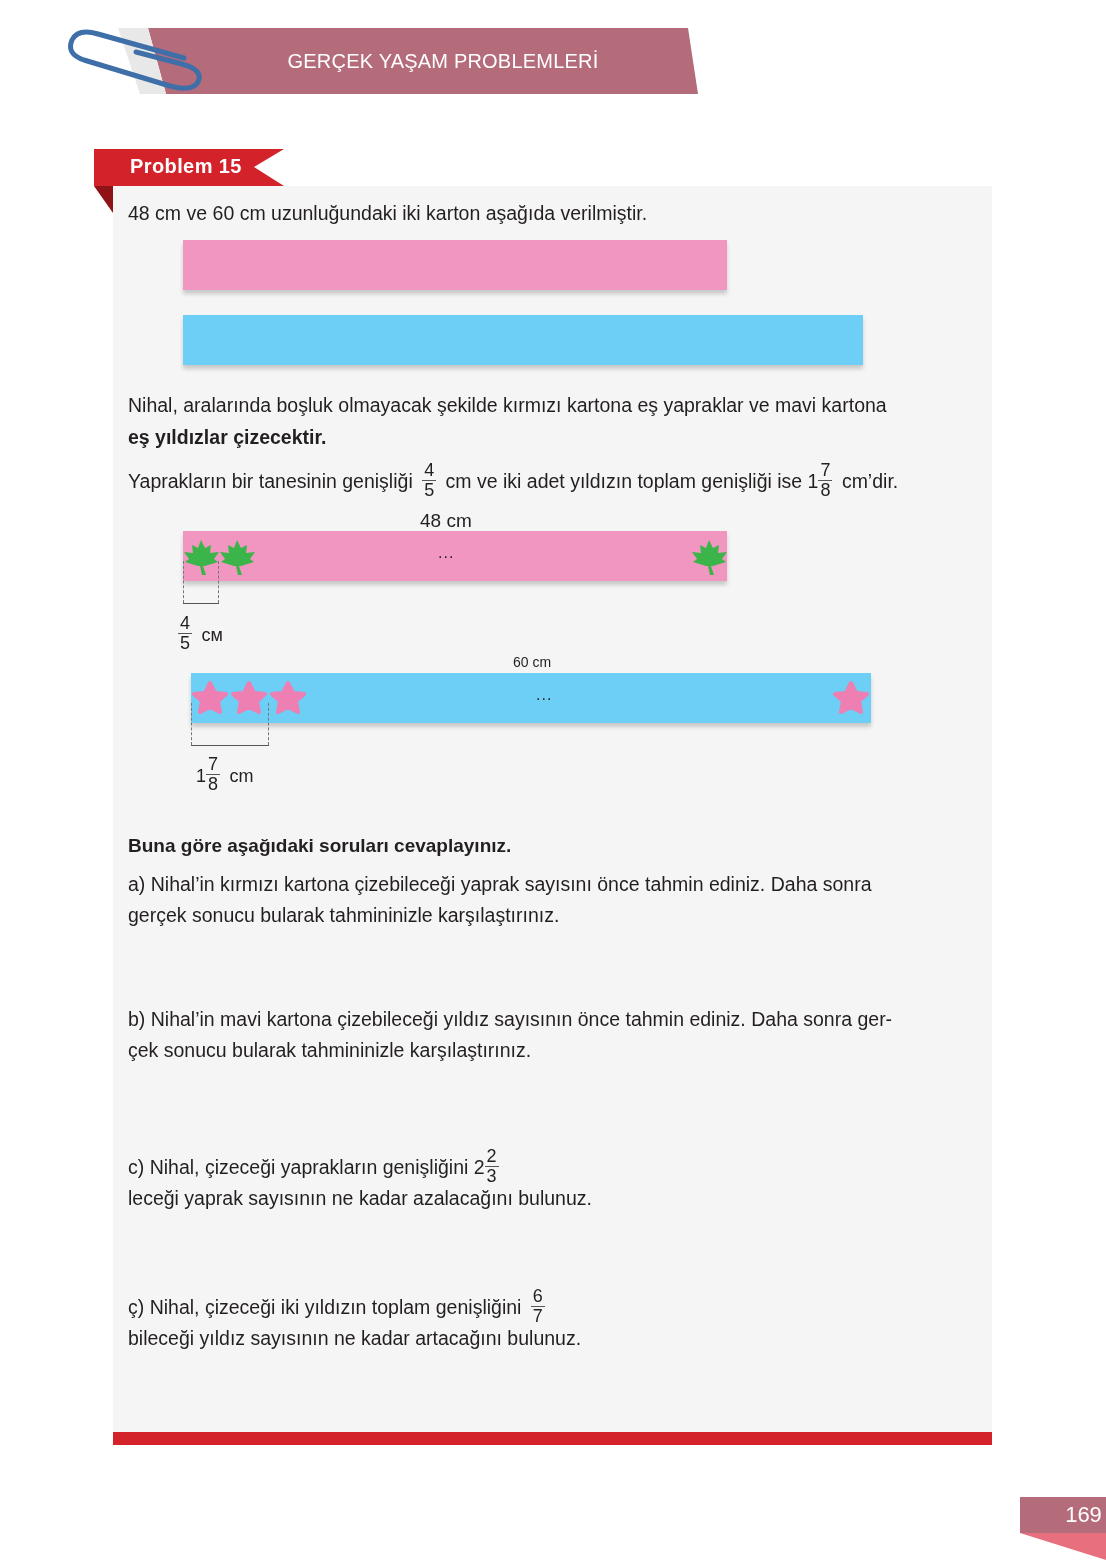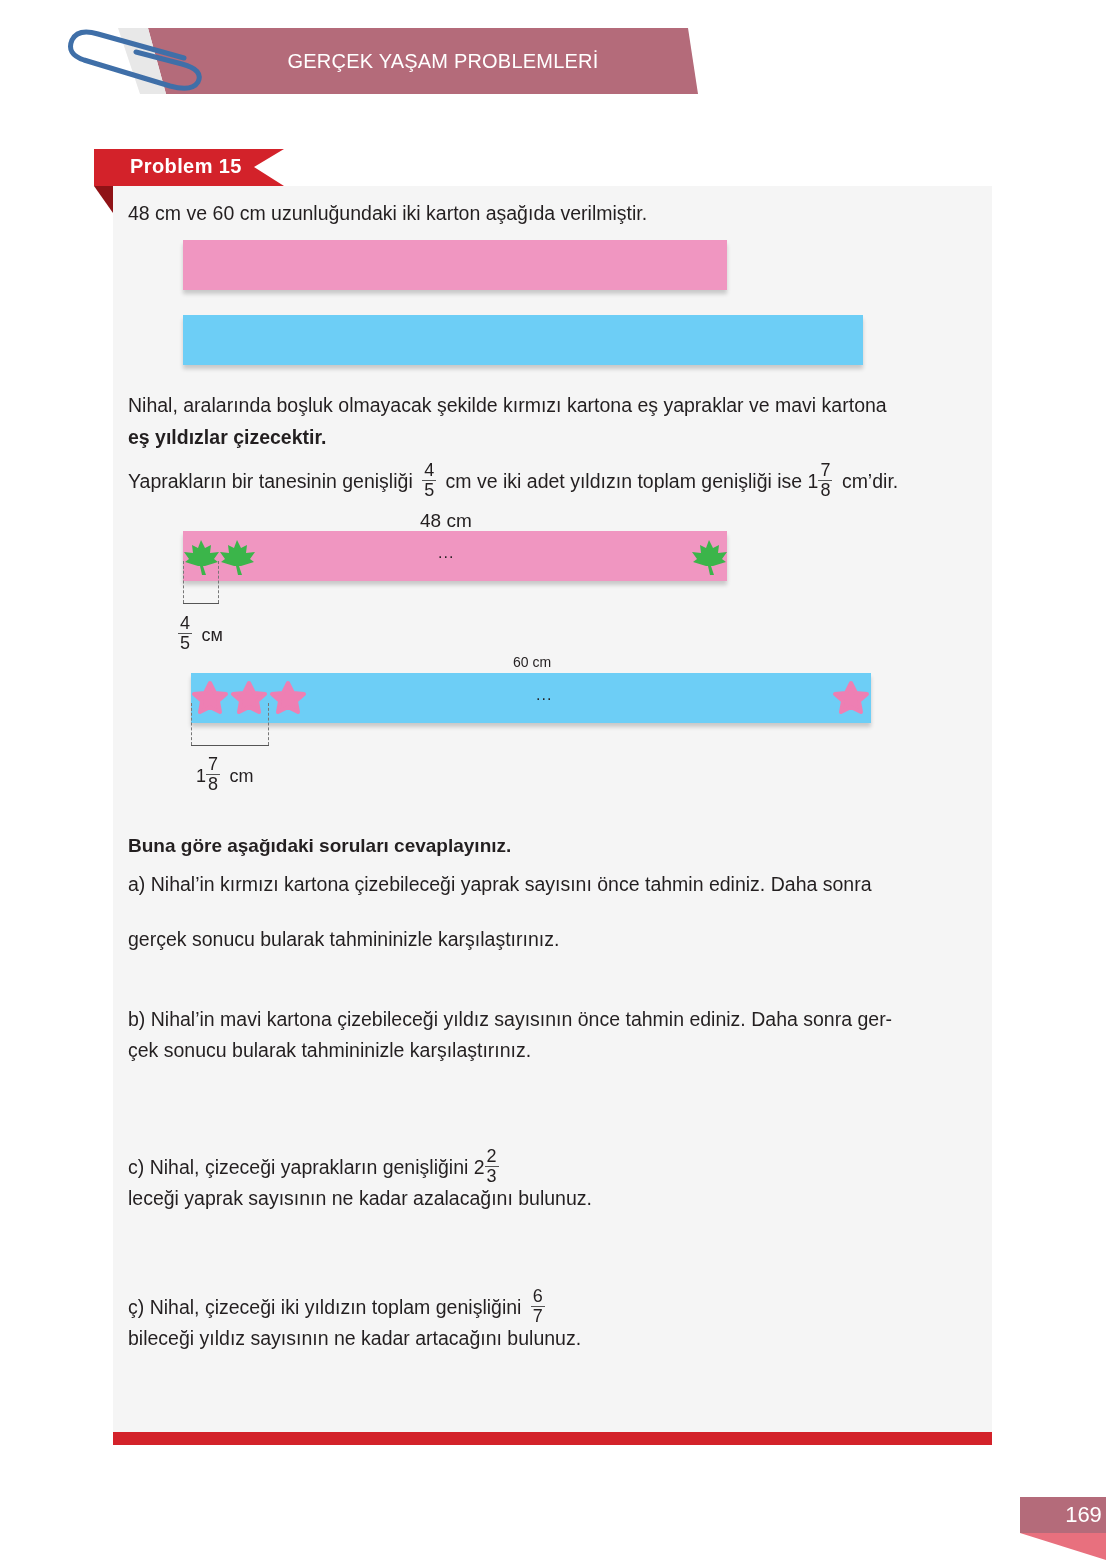--- a/index.html
+++ b/index.html
@@ -126,7 +126,7 @@
 
 <div class="abs text bold" style="left:128px;top:830px;font-size:19px;">Buna göre aşağıdaki soruları cevaplayınız.</div>
 <div class="abs text" style="left:128px;top:868px;">a) Nihal’in kırmızı kartona çizebileceği yaprak sayısını önce tahmin ediniz. Daha sonra</div>
-<div class="abs text" style="left:128px;top:899px;margin-top:24px;">gerçek sonucu bularak tahmininizle karşılaştırınız.</div>
+<div class="abs text" style="left:128px;top:899px;">gerçek sonucu bularak tahmininizle karşılaştırınız.</div>
 
 <div class="abs text" style="left:128px;top:1003px;">b) Nihal’in mavi kartona çizebileceği yıldız sayısının önce tahmin ediniz. Daha sonra ger-</div>
 <div class="abs text" style="left:128px;top:1034px;">çek sonucu bularak tahmininizle karşılaştırınız.</div>

